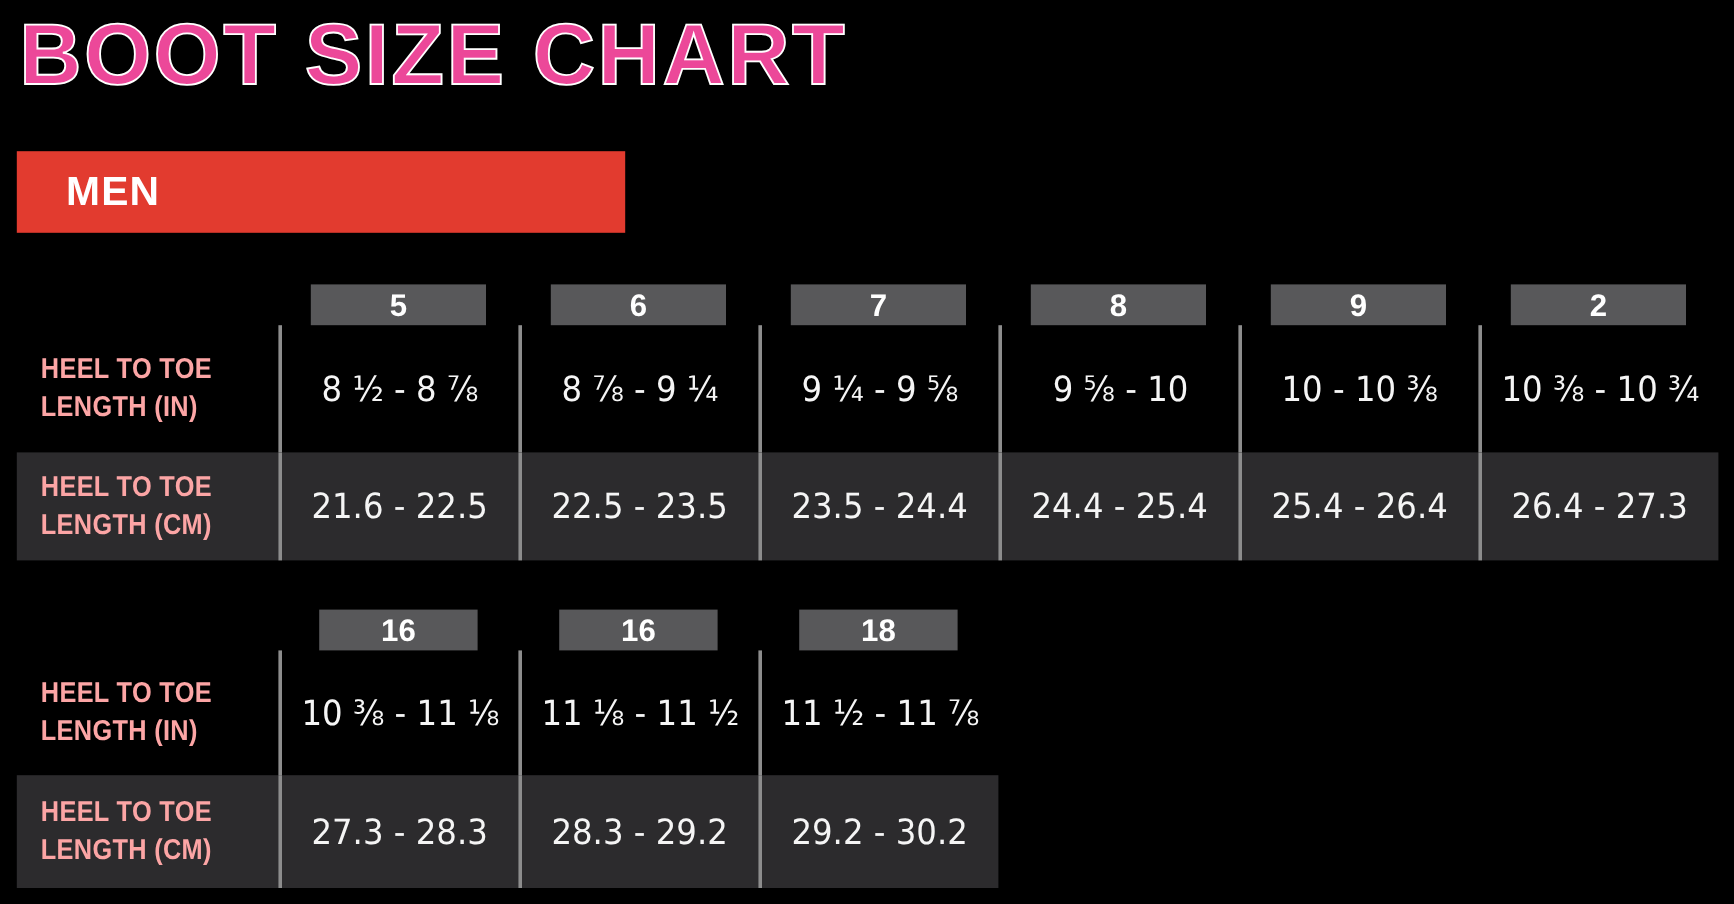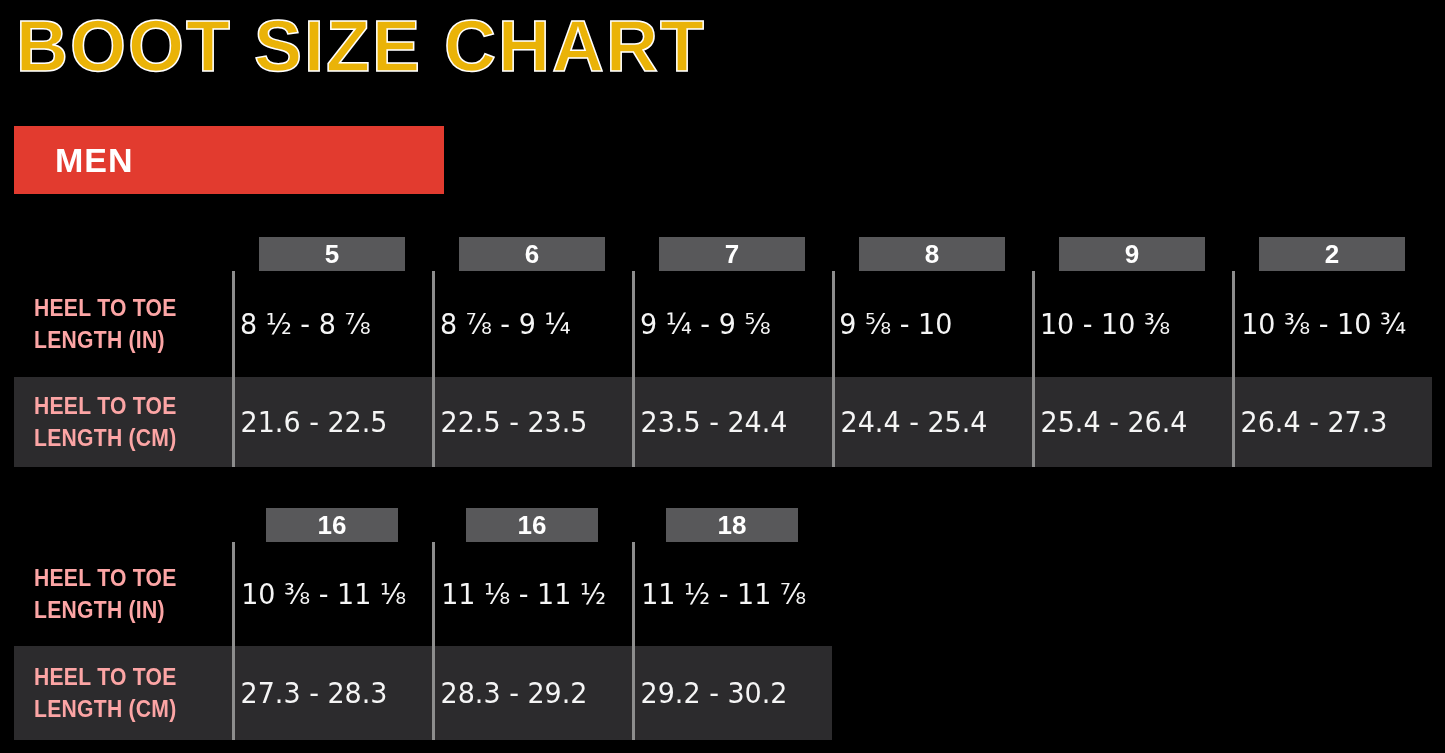--- a/index.html
+++ b/index.html
@@ -14,7 +14,7 @@
     font-family: "Liberation Sans", sans-serif;
   }
   .page-title {
-    color: #eab308;
+    color: #ec4899;
     font-size: 72px;
     font-weight: bold;
     line-height: 1;

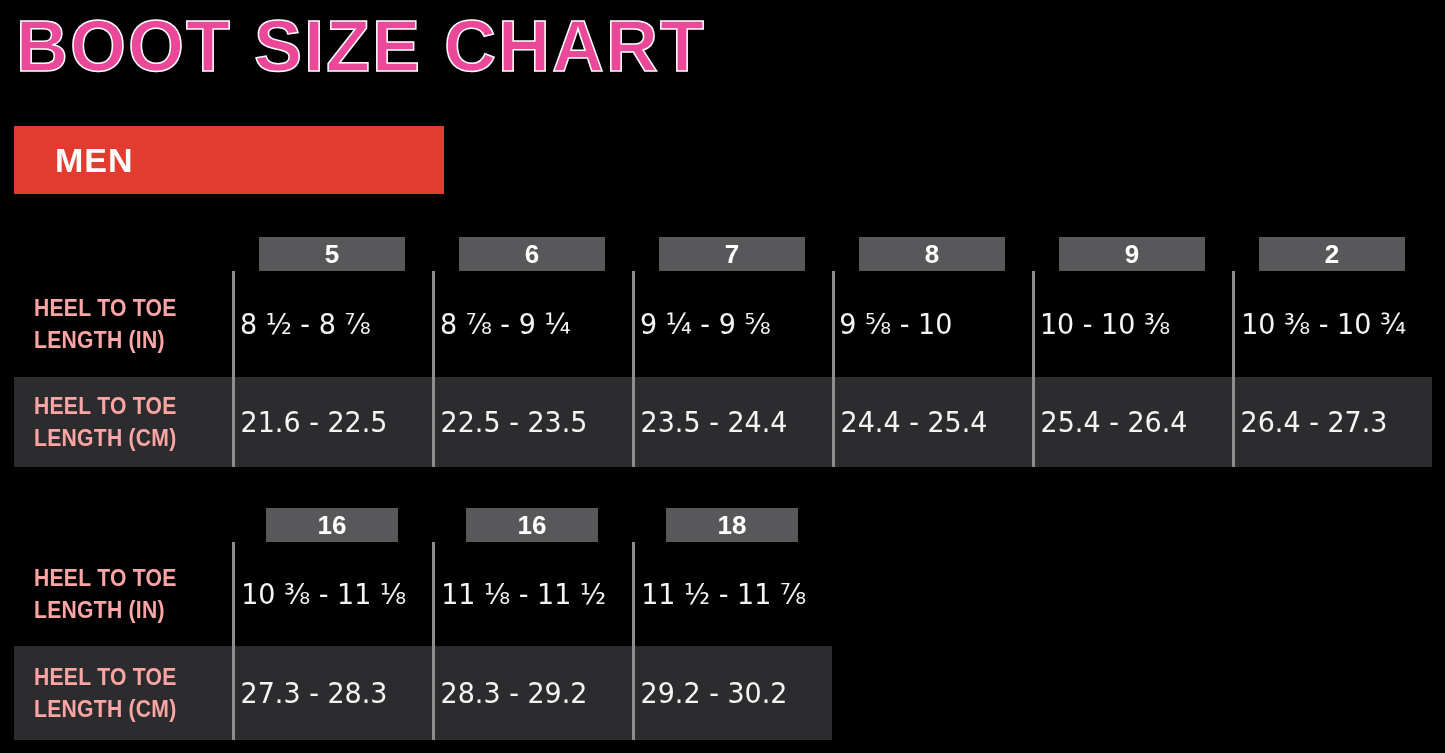--- a/index.html
+++ b/index.html
@@ -25,7 +25,7 @@
   }
   .men-banner {
     margin: 44px 0 0 14px;
-    width: 430px;
+    width: 507px;
     height: 68px;
     background: #e23b2f;
     display: flex;

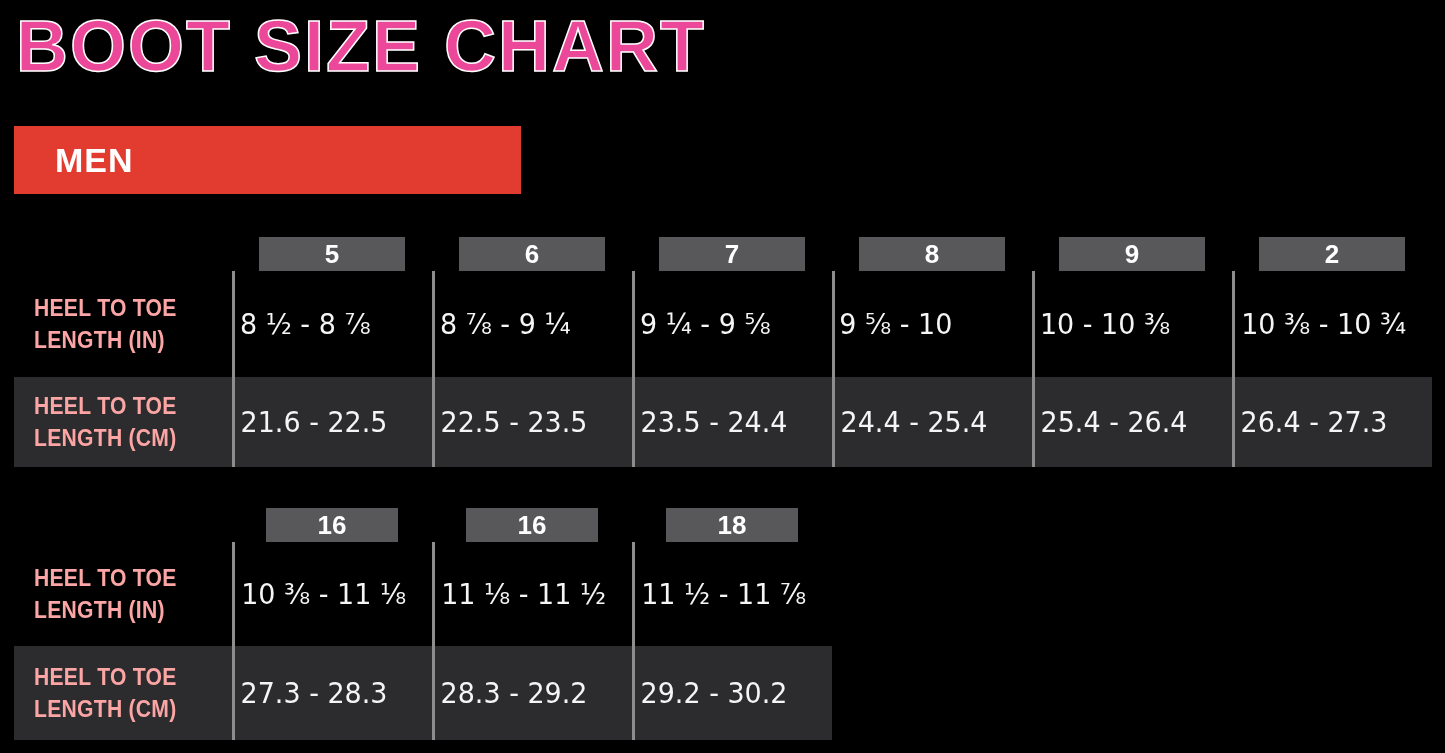--- a/index.html
+++ b/index.html
@@ -85,7 +85,7 @@
     border-left: 3px solid #8d8d8d;
     display: flex;
     align-items: center;
-    justify-content: flex-start;
+    justify-content: center;
     color: #f5f5f5;
     font-family: "DejaVu Sans", sans-serif;
     font-size: 29px;

